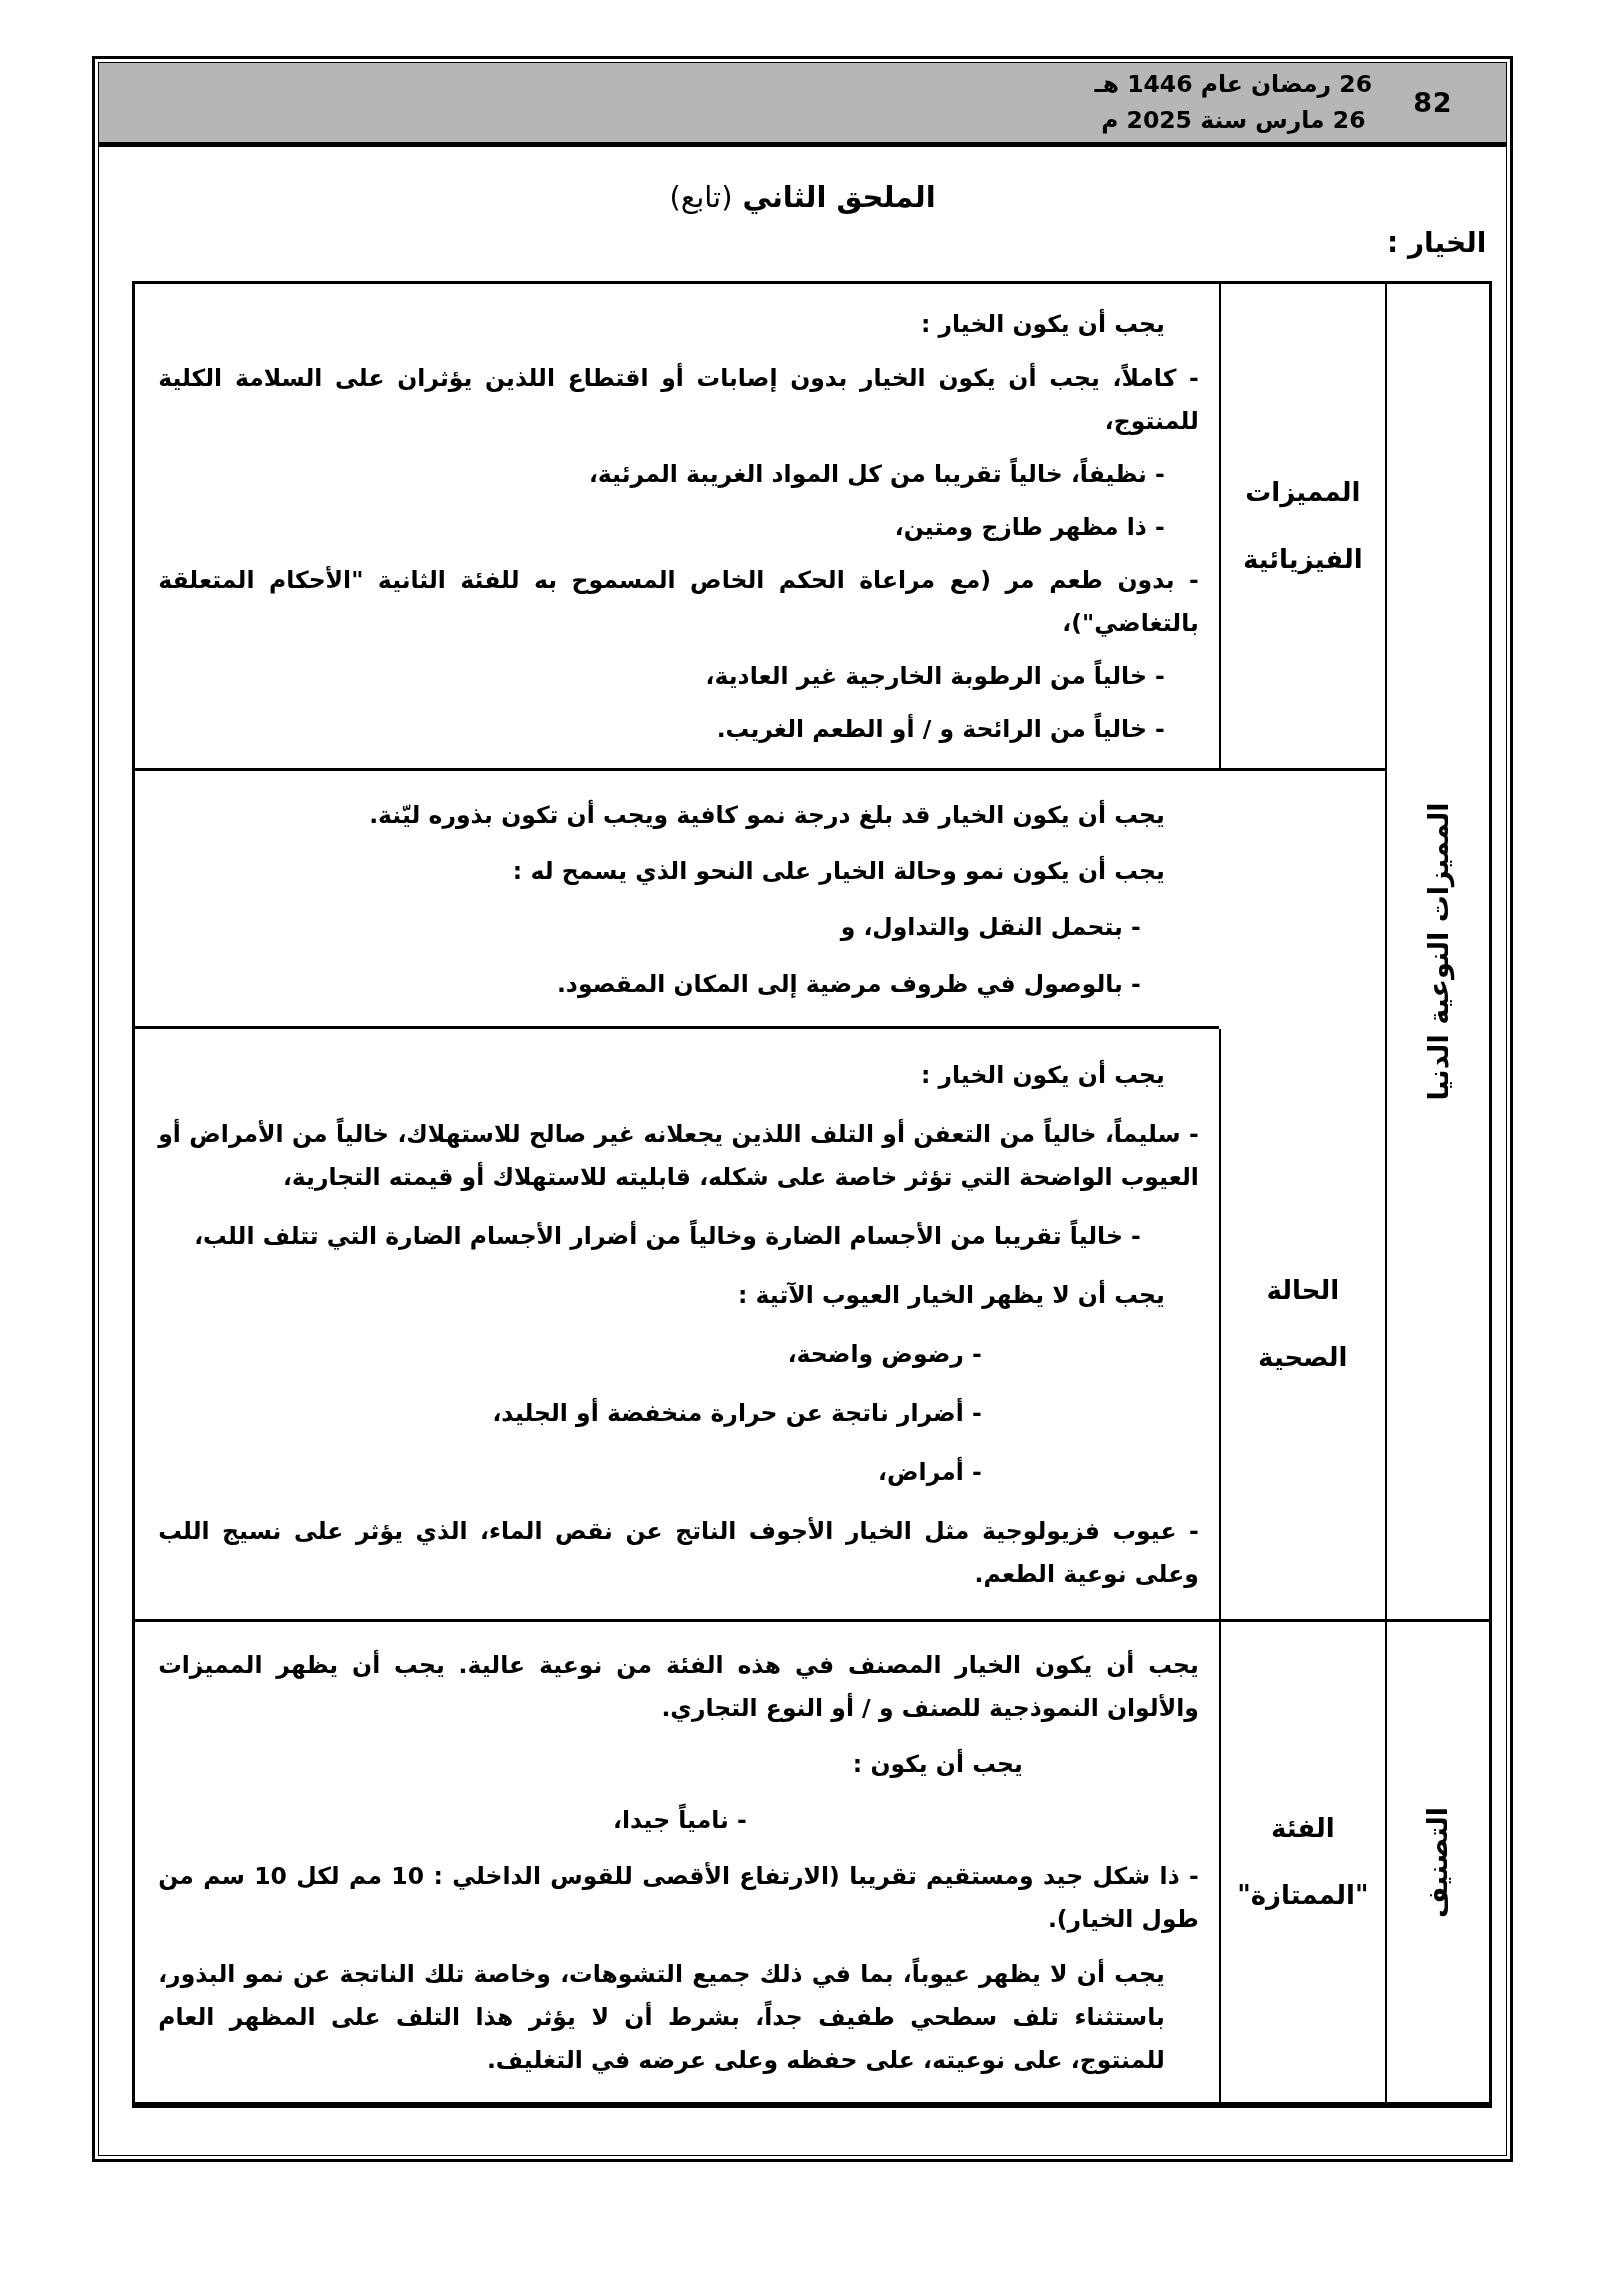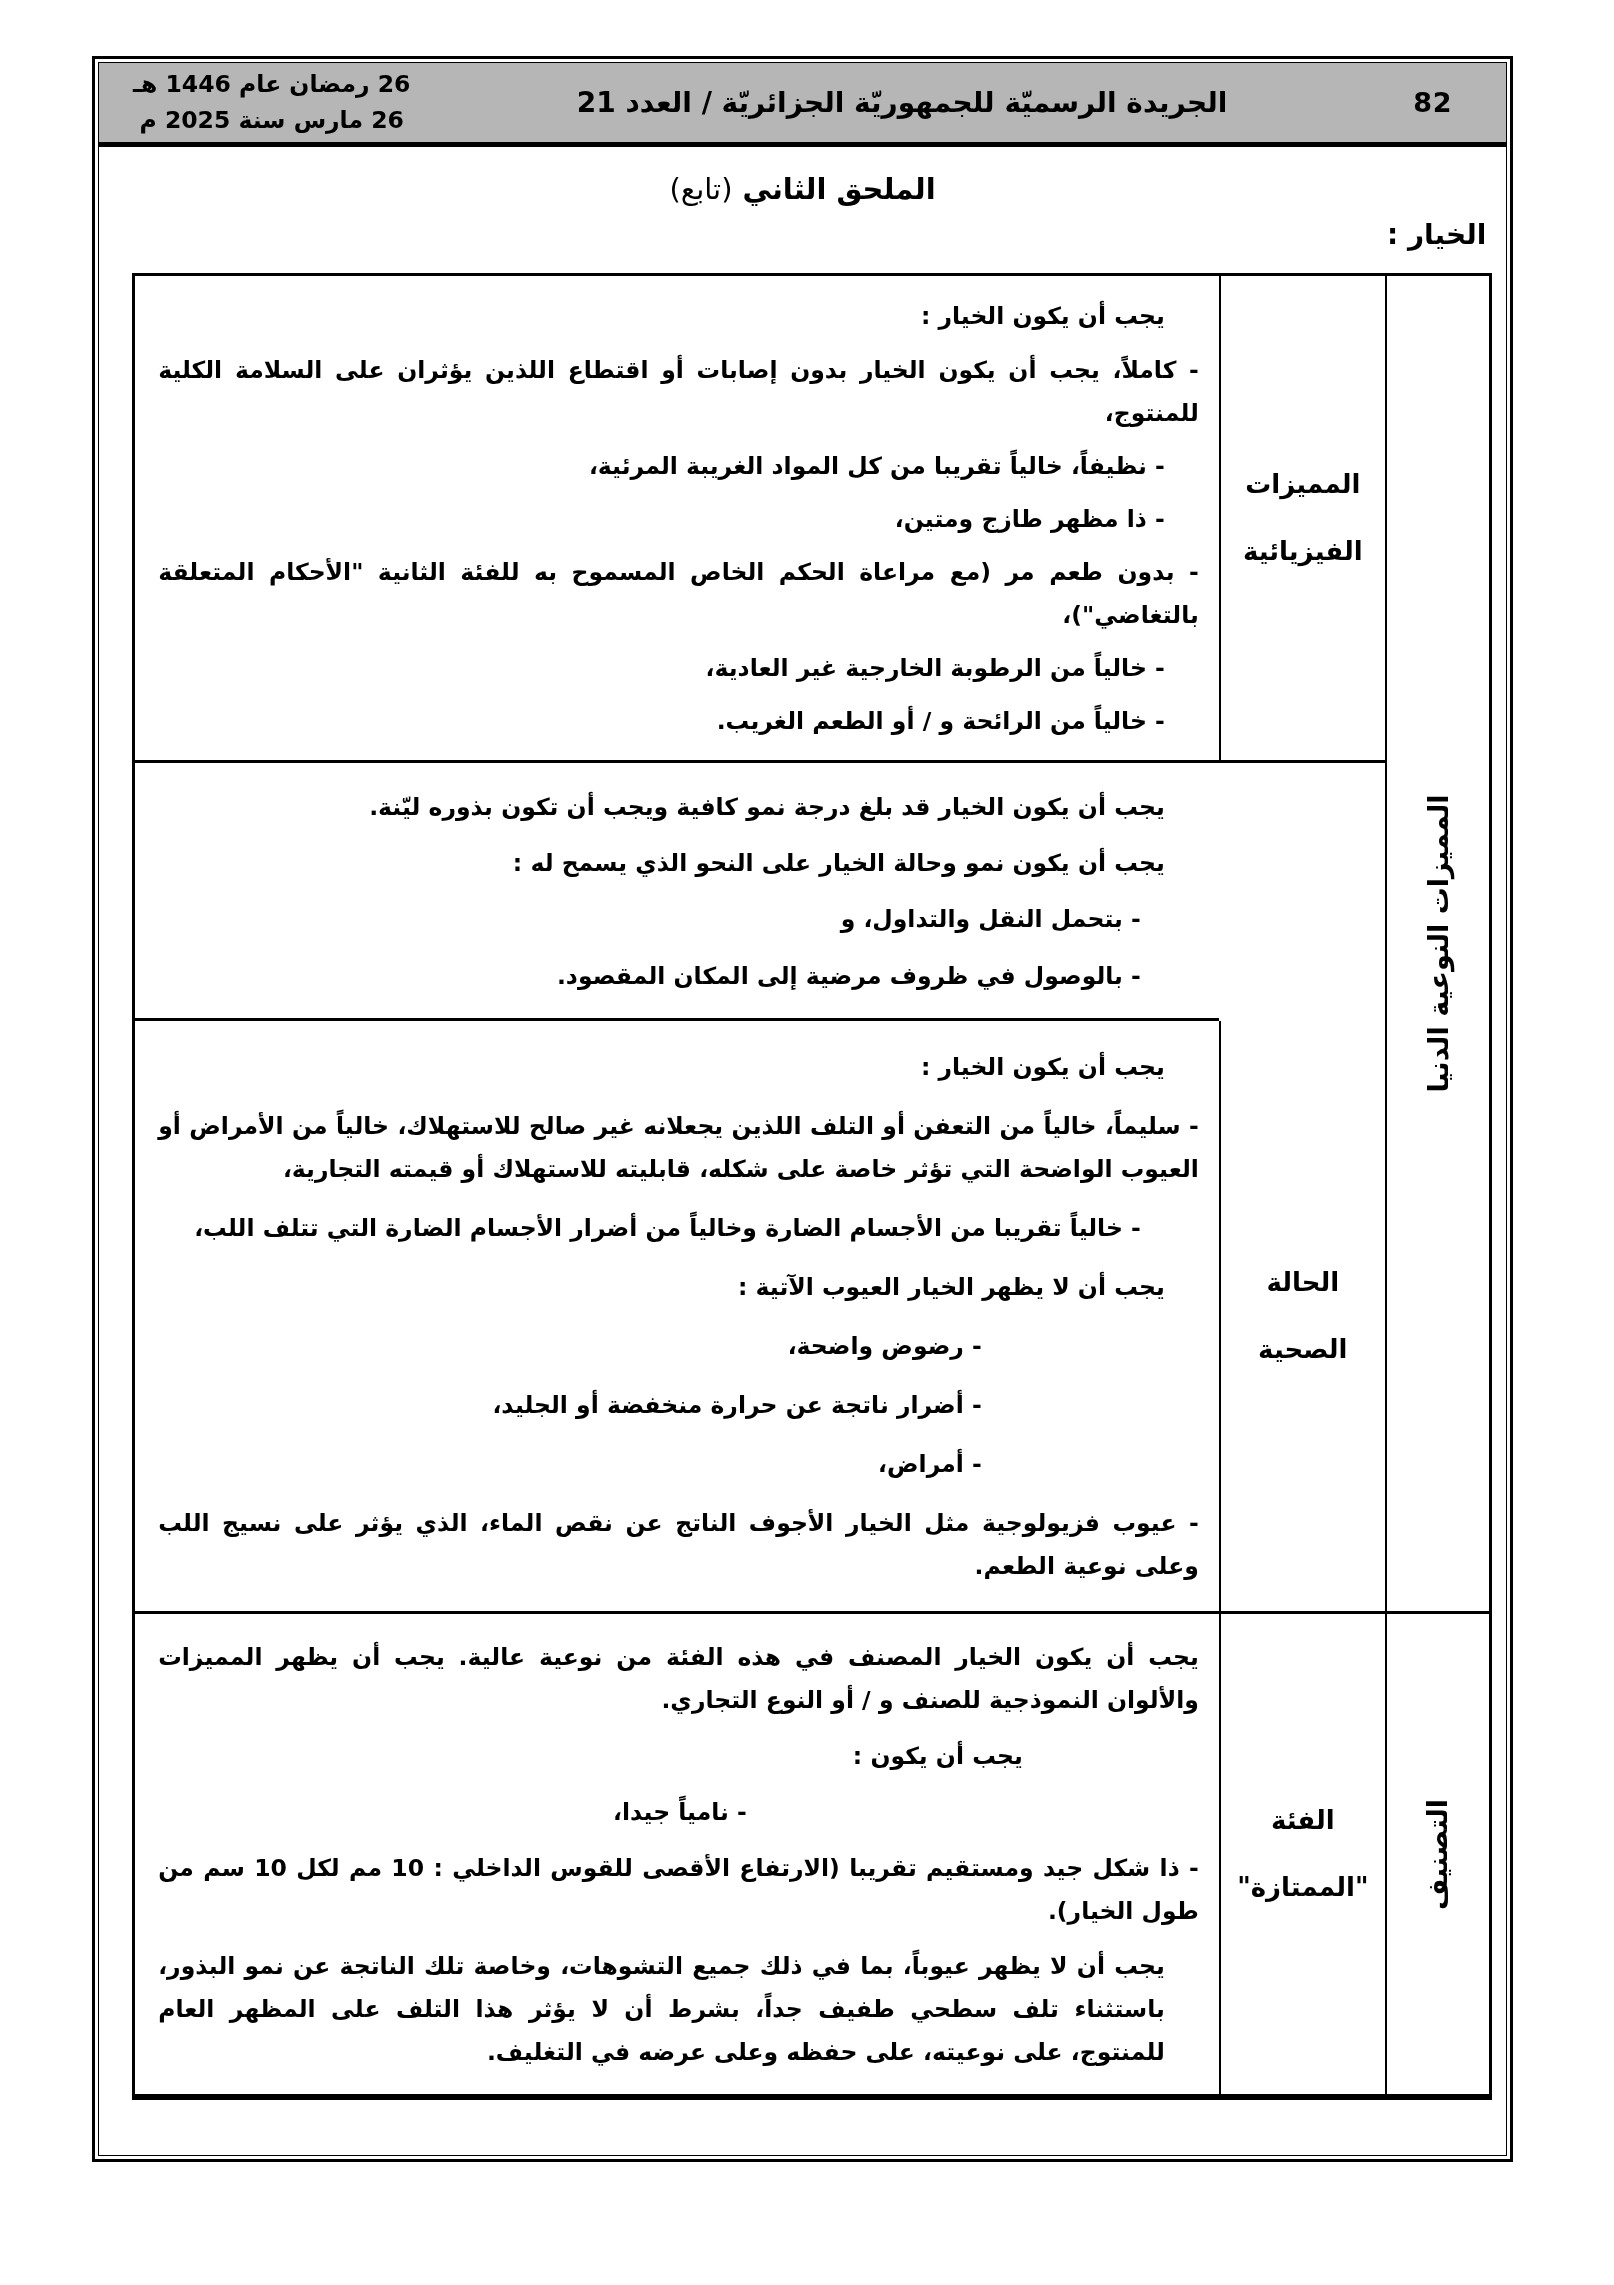--- a/index.html
+++ b/index.html
@@ -138,7 +138,6 @@
 
     <div class="header">
       <div class="page-num">82</div>
-      <div class="journal-title">الجريدة الرسميّة للجمهوريّة الجزائريّة / العدد 21</div>
       <div class="dates">
         <div>26 رمضان عام 1446 هـ</div>
         <div>26 مارس سنة 2025 م</div>

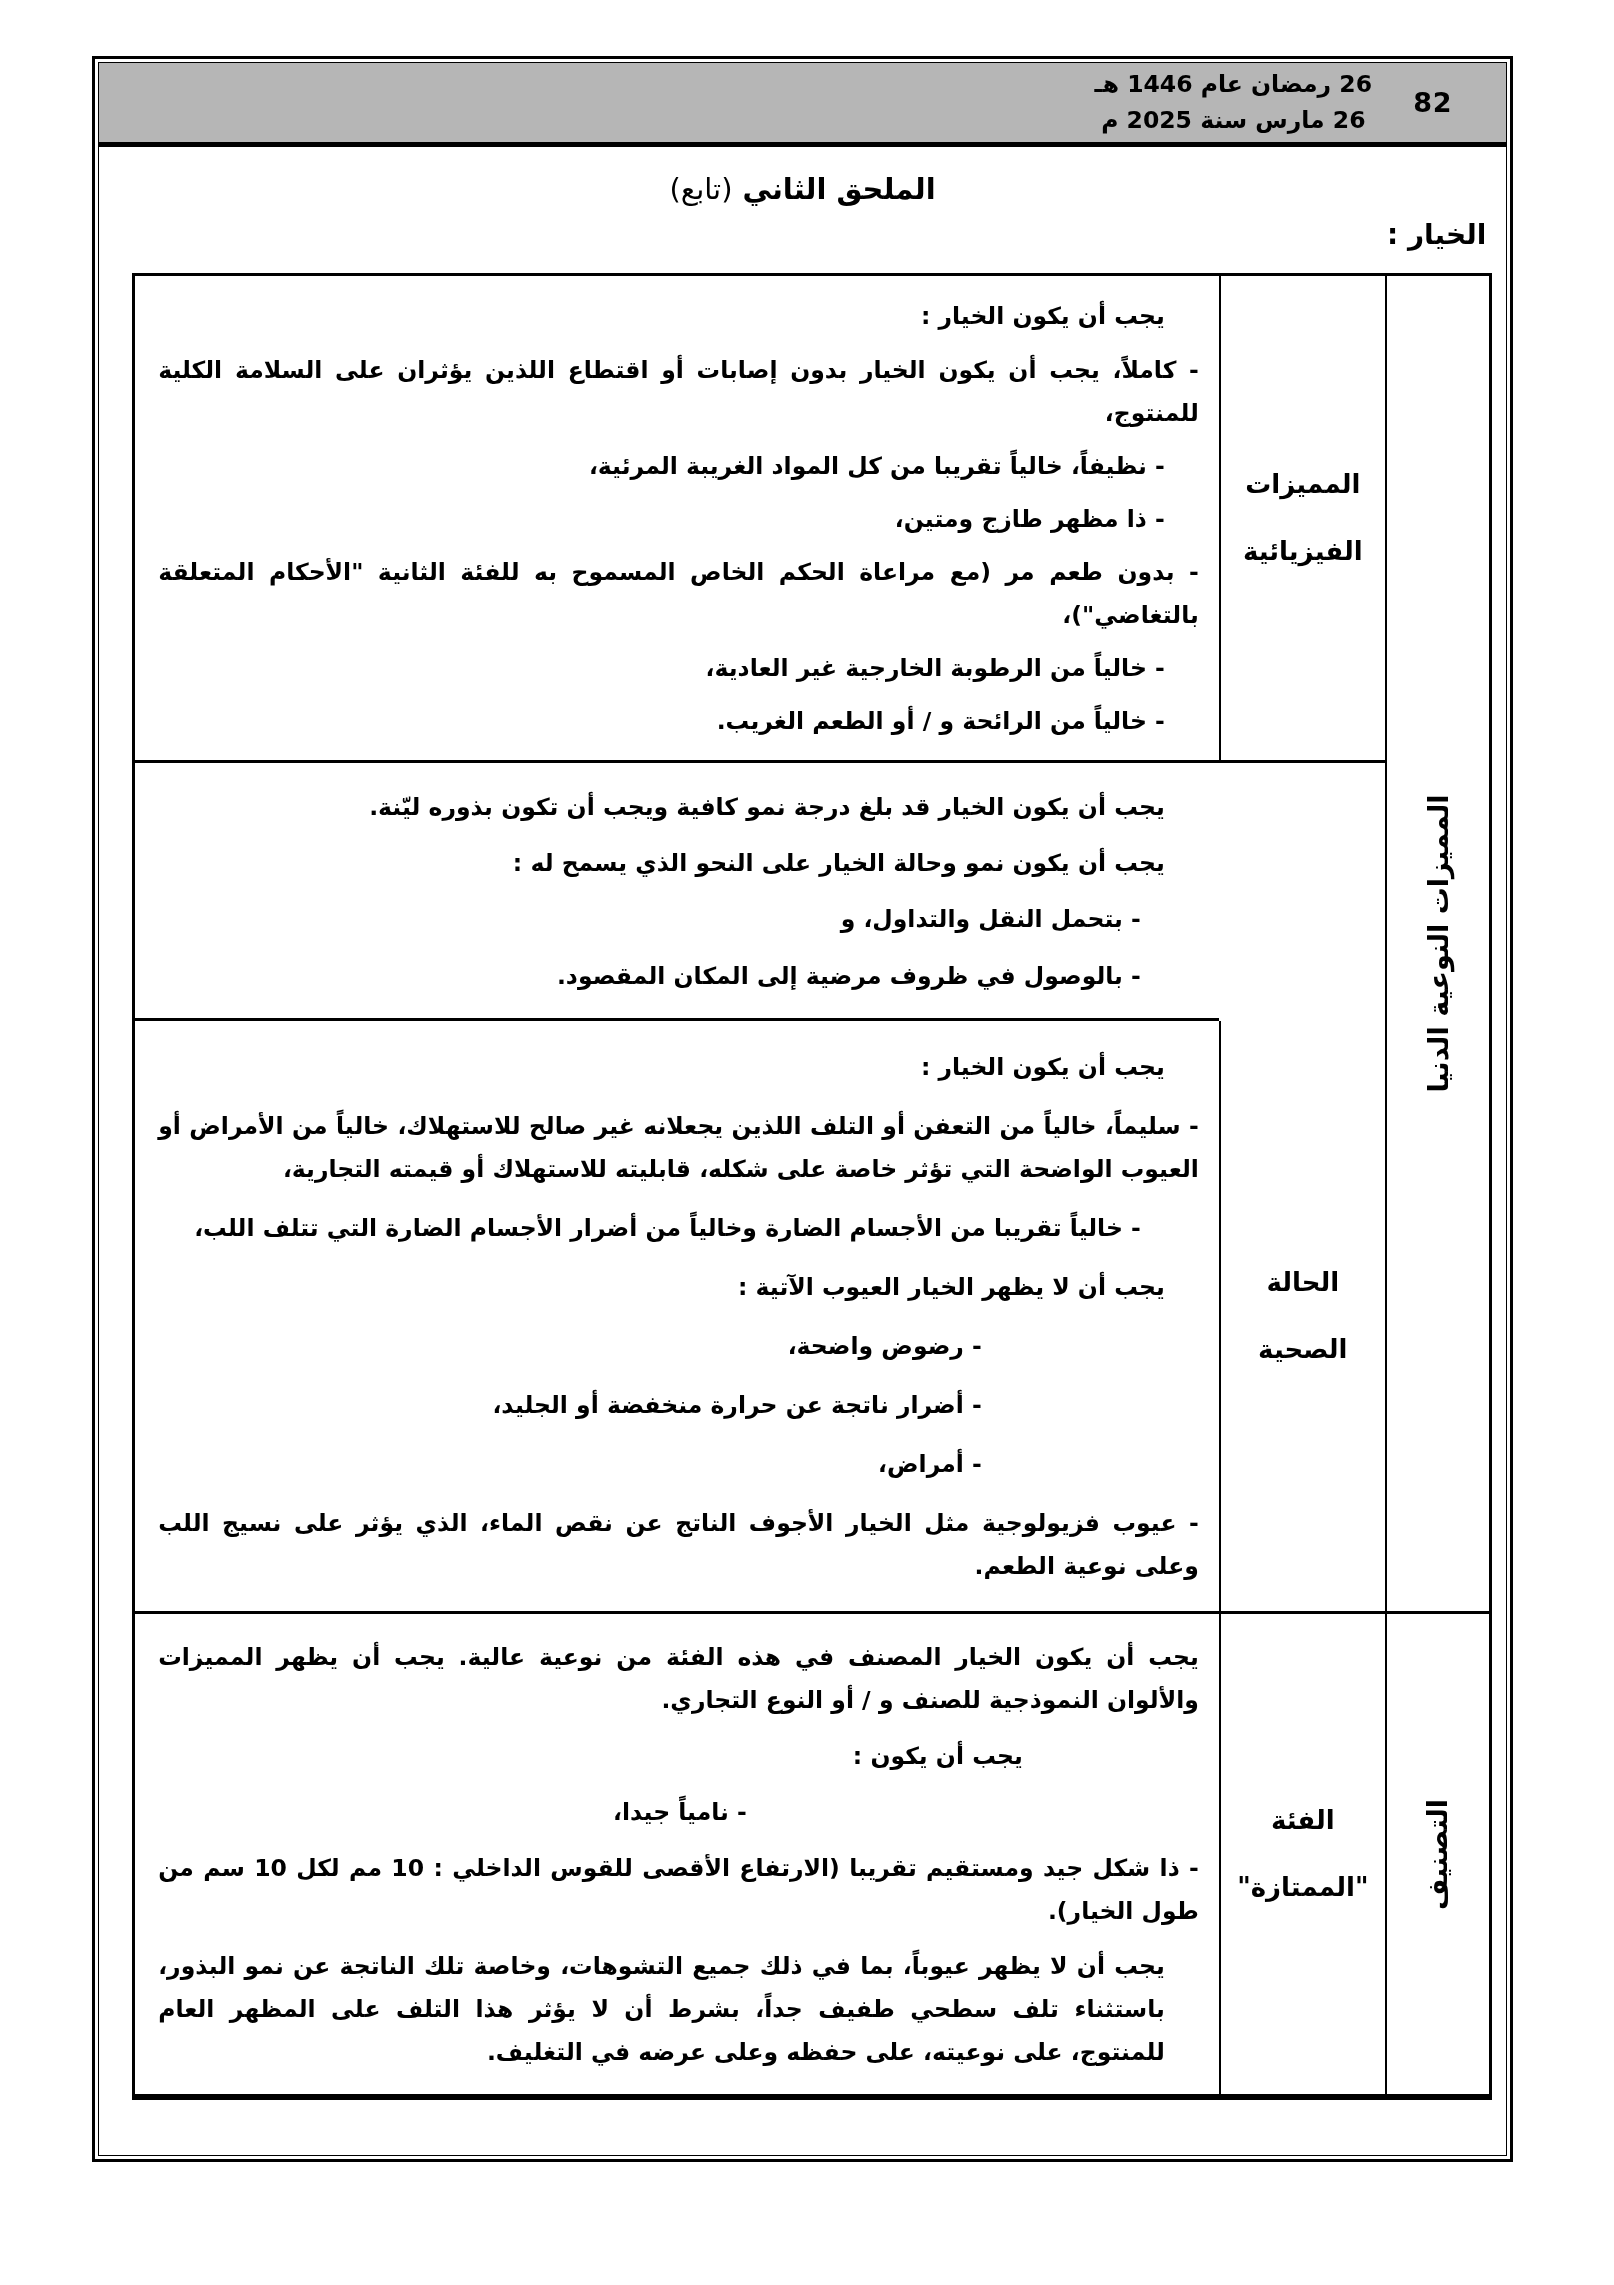--- a/index.html
+++ b/index.html
@@ -56,7 +56,7 @@
   }
   
   .doc-title {
-    margin-top: 25px;
+    margin-top: 33px;
     text-align: center;
     font-size: 29px;
     font-weight: bold;

